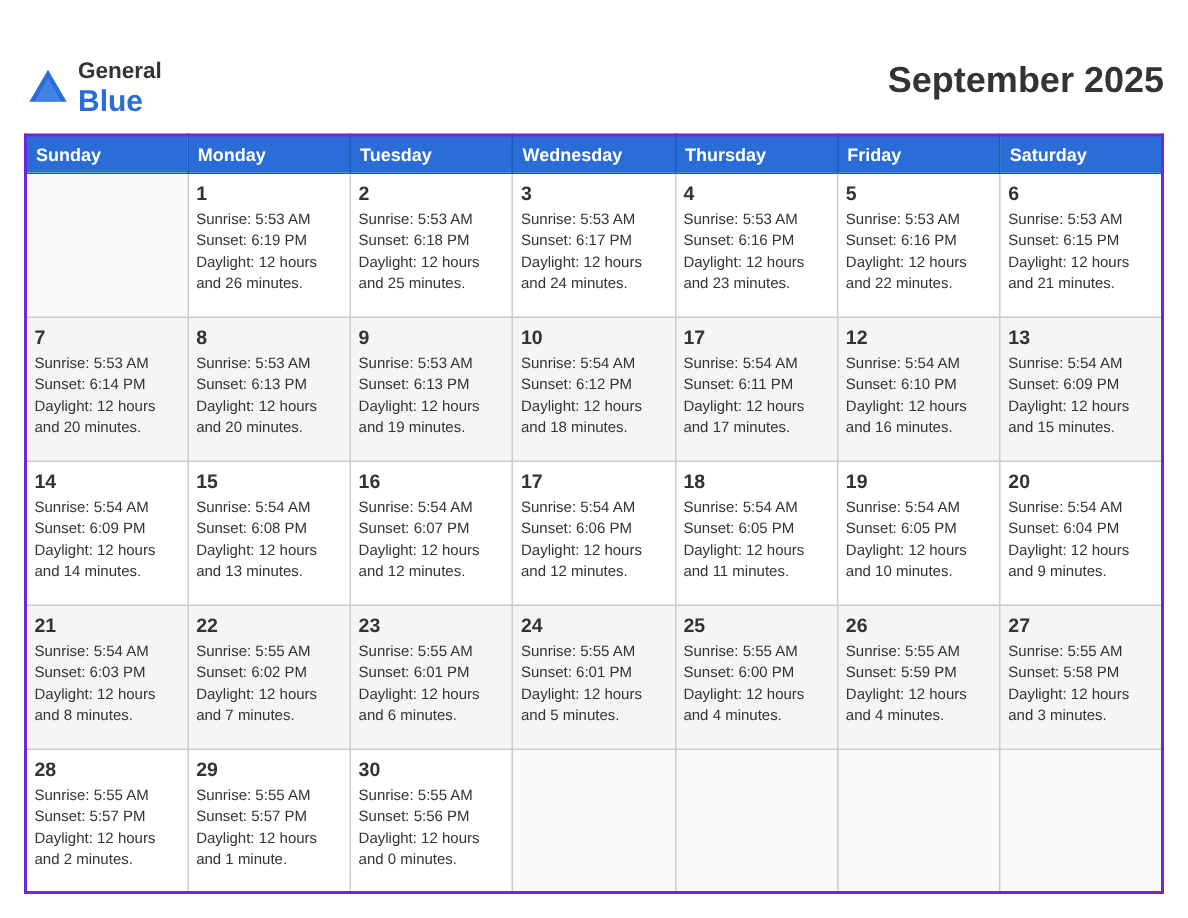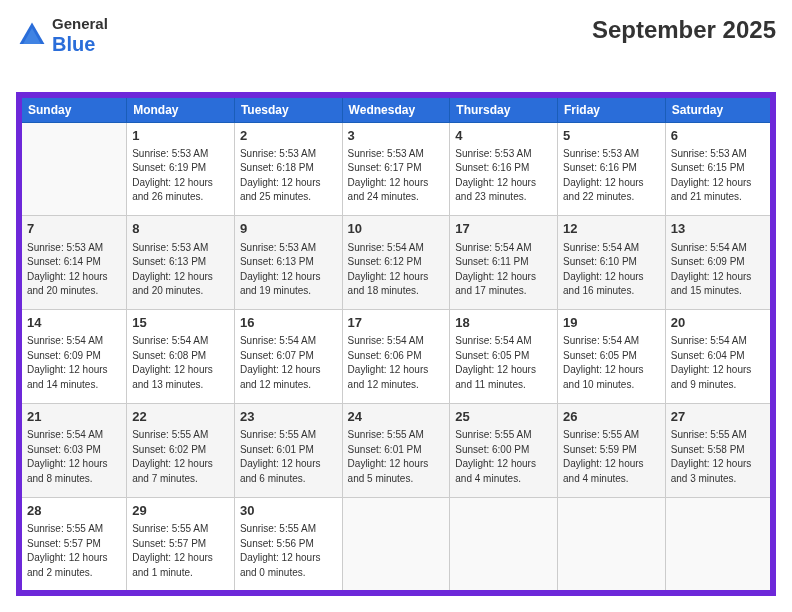--- a/index.html
+++ b/index.html
@@ -22,6 +22,7 @@
       justify-content: space-between;
       align-items: flex-start;
       margin-bottom: 10px;
+      margin-top: 24px;
     }
     .logo {
       display: flex;

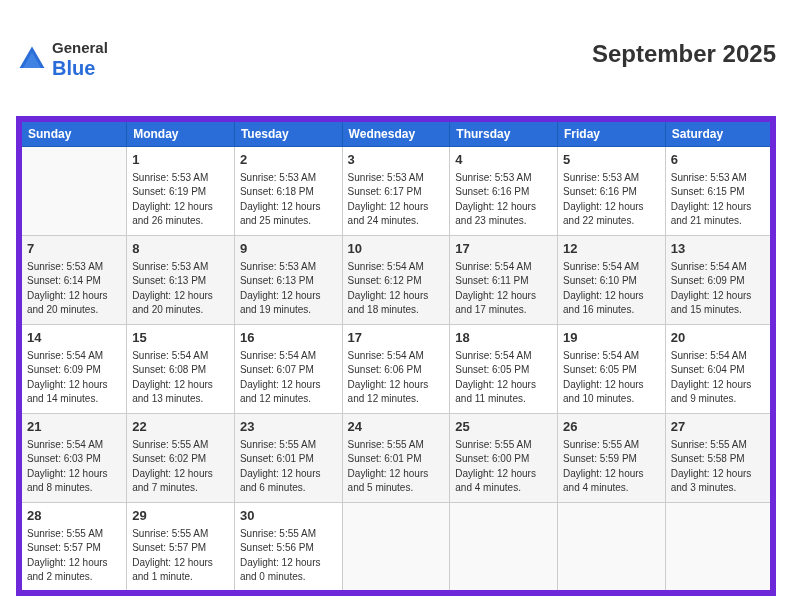--- a/index.html
+++ b/index.html
@@ -62,11 +62,10 @@
     }
     .calendar {
       flex: 1;
-      border: 6px solid #6d28d9;
+      border: 2px solid #6d28d9;
       border-collapse: collapse;
       width: 100%;
       table-layout: fixed;
-      margin-top: 27px;
     }
     .calendar th {
       background: #2a6dd9;

